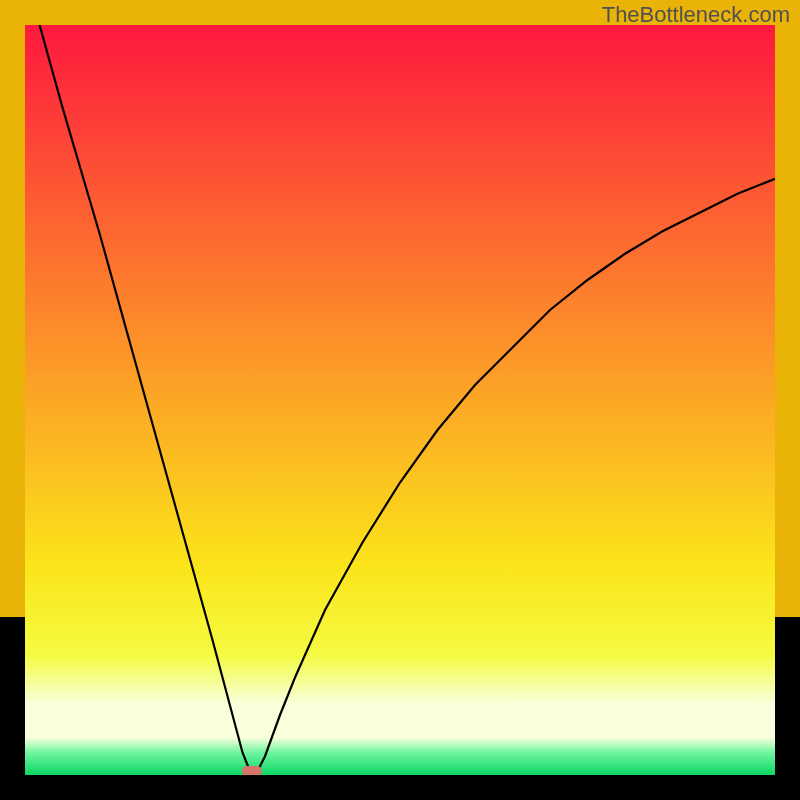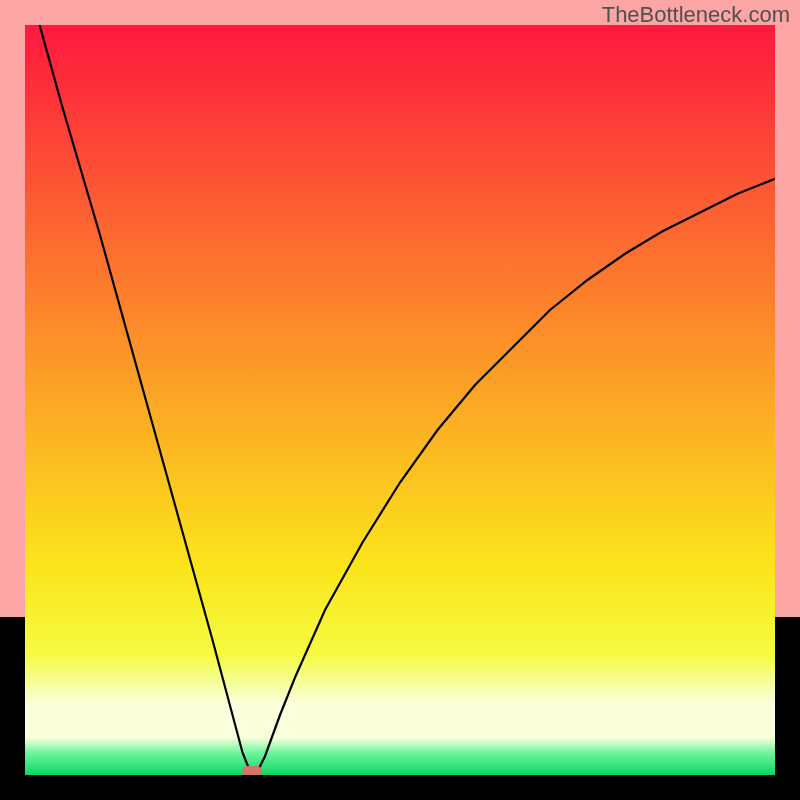--- a/index.html
+++ b/index.html
@@ -17,7 +17,7 @@
     left: 0;
     width: 800px;
     height: 617px;
-    background: #fca5a5;
+    background: #eab308;
   }
   .plot {
     position: absolute;

